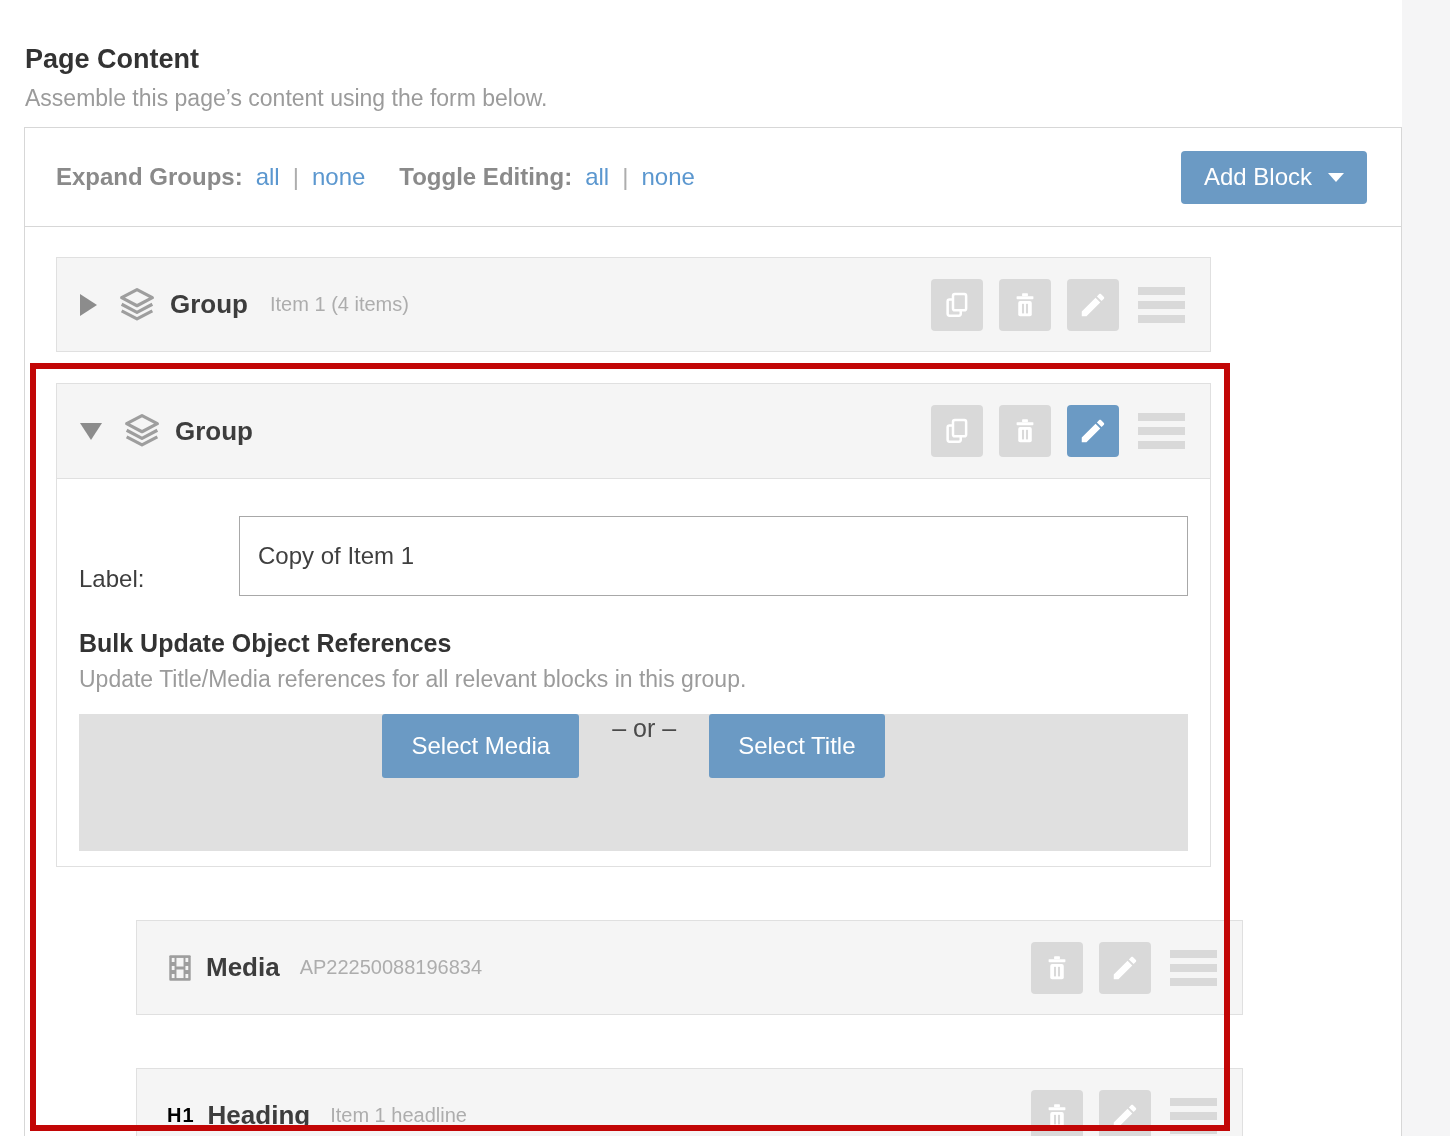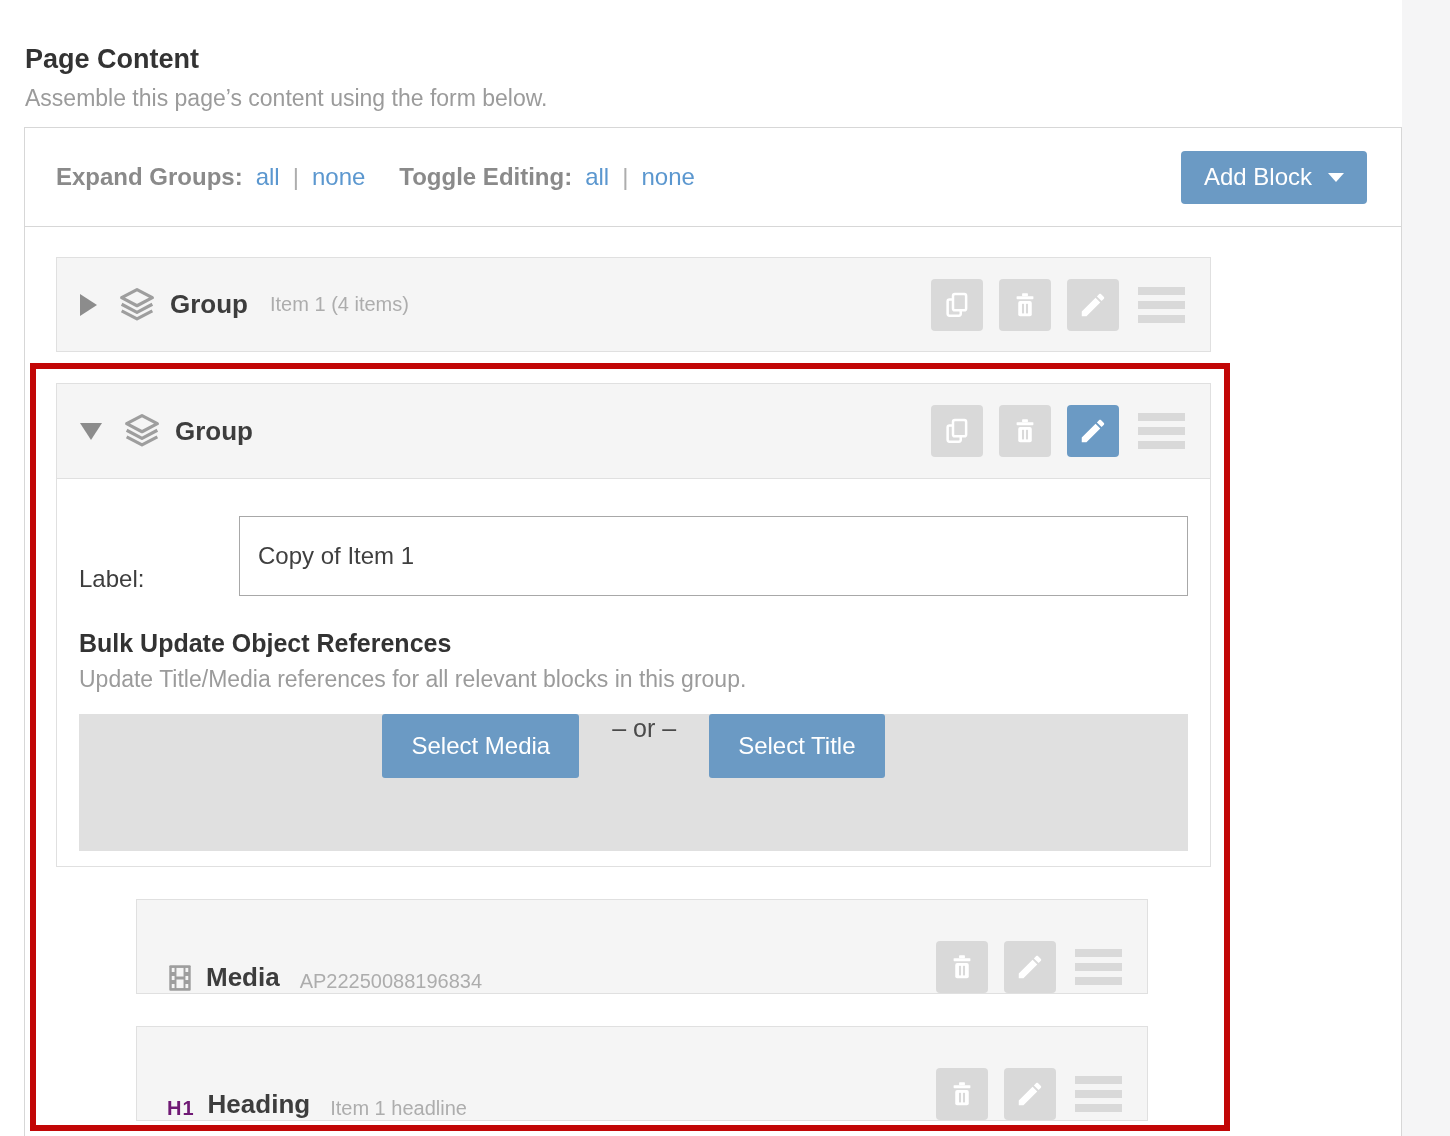--- a/index.html
+++ b/index.html
@@ -88,7 +88,7 @@
   }
   .or-text { margin:0 33px; font-size:25px; color:#4a4a4a; }
 
-  .child-row { margin-left:80px; margin-top:32px; width:1012px; padding-left:30px;align-items:flex-end; }
+  .child-row { margin-left:80px; margin-top:53px; width:1107px; padding-left:30px; }
   .child-row .row-title { margin-left:13px; }
   .child-row .row-meta { margin-left:20px; }
   .h1-glyph { font-size:20px; font-weight:700; color:#701a75; letter-spacing:1px; }

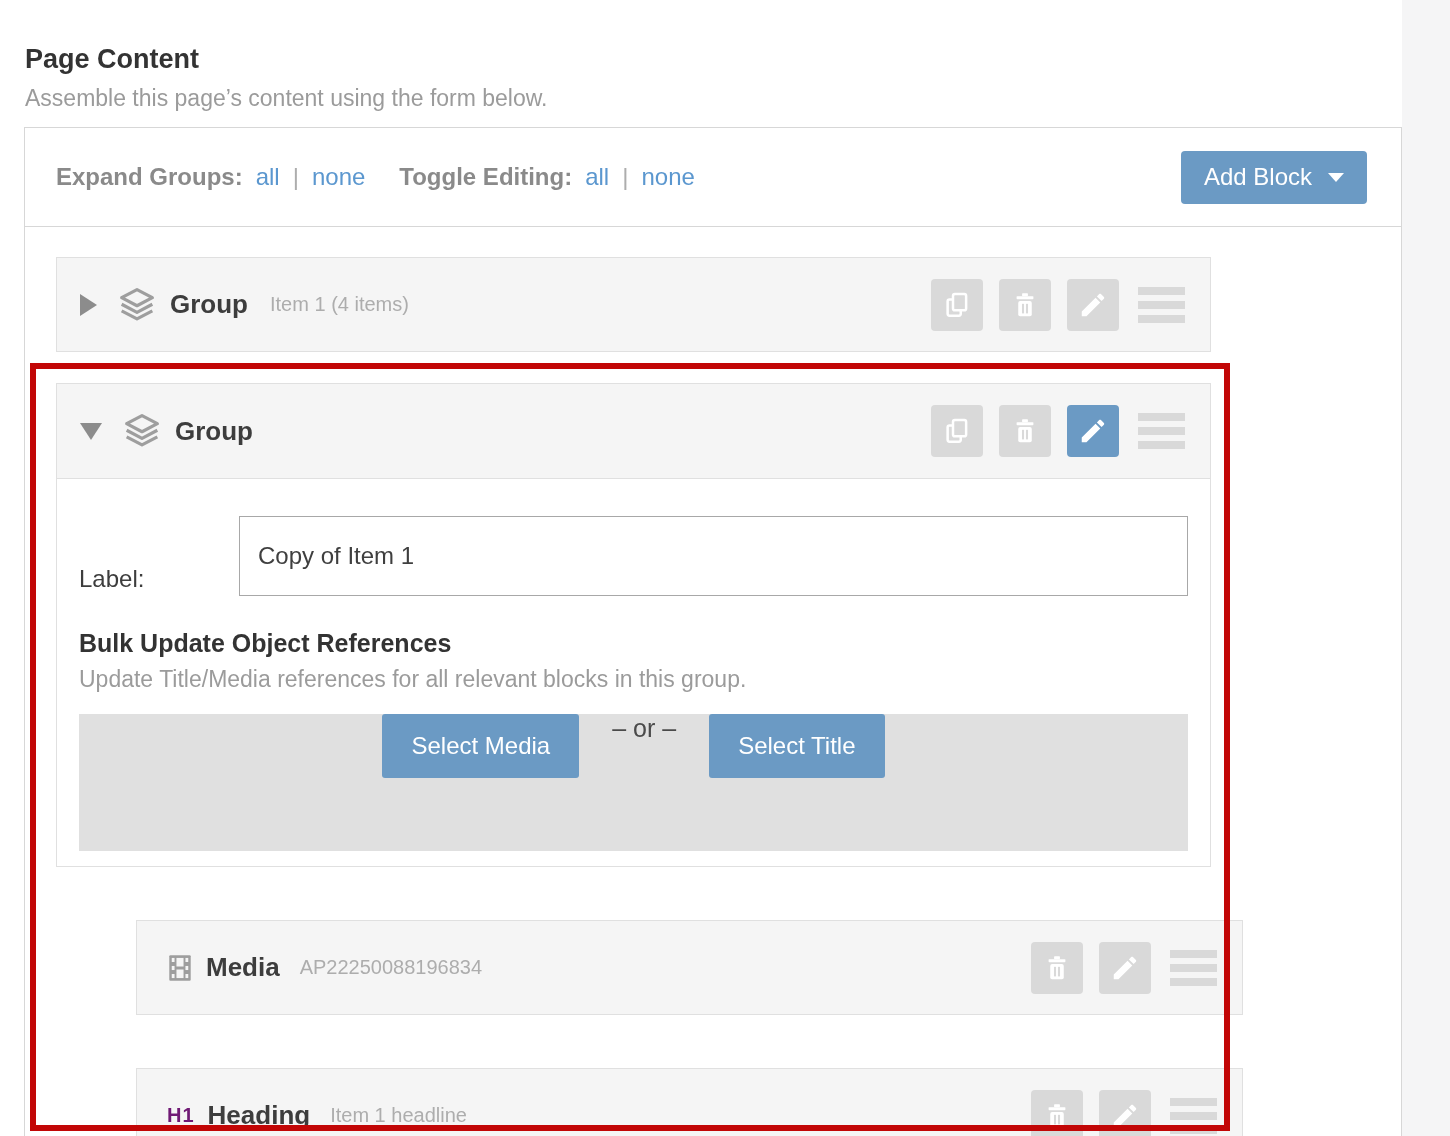--- a/index.html
+++ b/index.html
@@ -91,7 +91,7 @@
   .child-row { margin-left:80px; margin-top:53px; width:1107px; padding-left:30px; }
   .child-row .row-title { margin-left:13px; }
   .child-row .row-meta { margin-left:20px; }
-  .h1-glyph { font-size:20px; font-weight:700; color:#701a75; letter-spacing:1px; }
+  .h1-glyph { font-size:20px; font-weight:700; color:#000000; letter-spacing:1px; }
 
   .annotation {
     position:absolute; left:30px; top:363px; width:1200px; height:768px;

